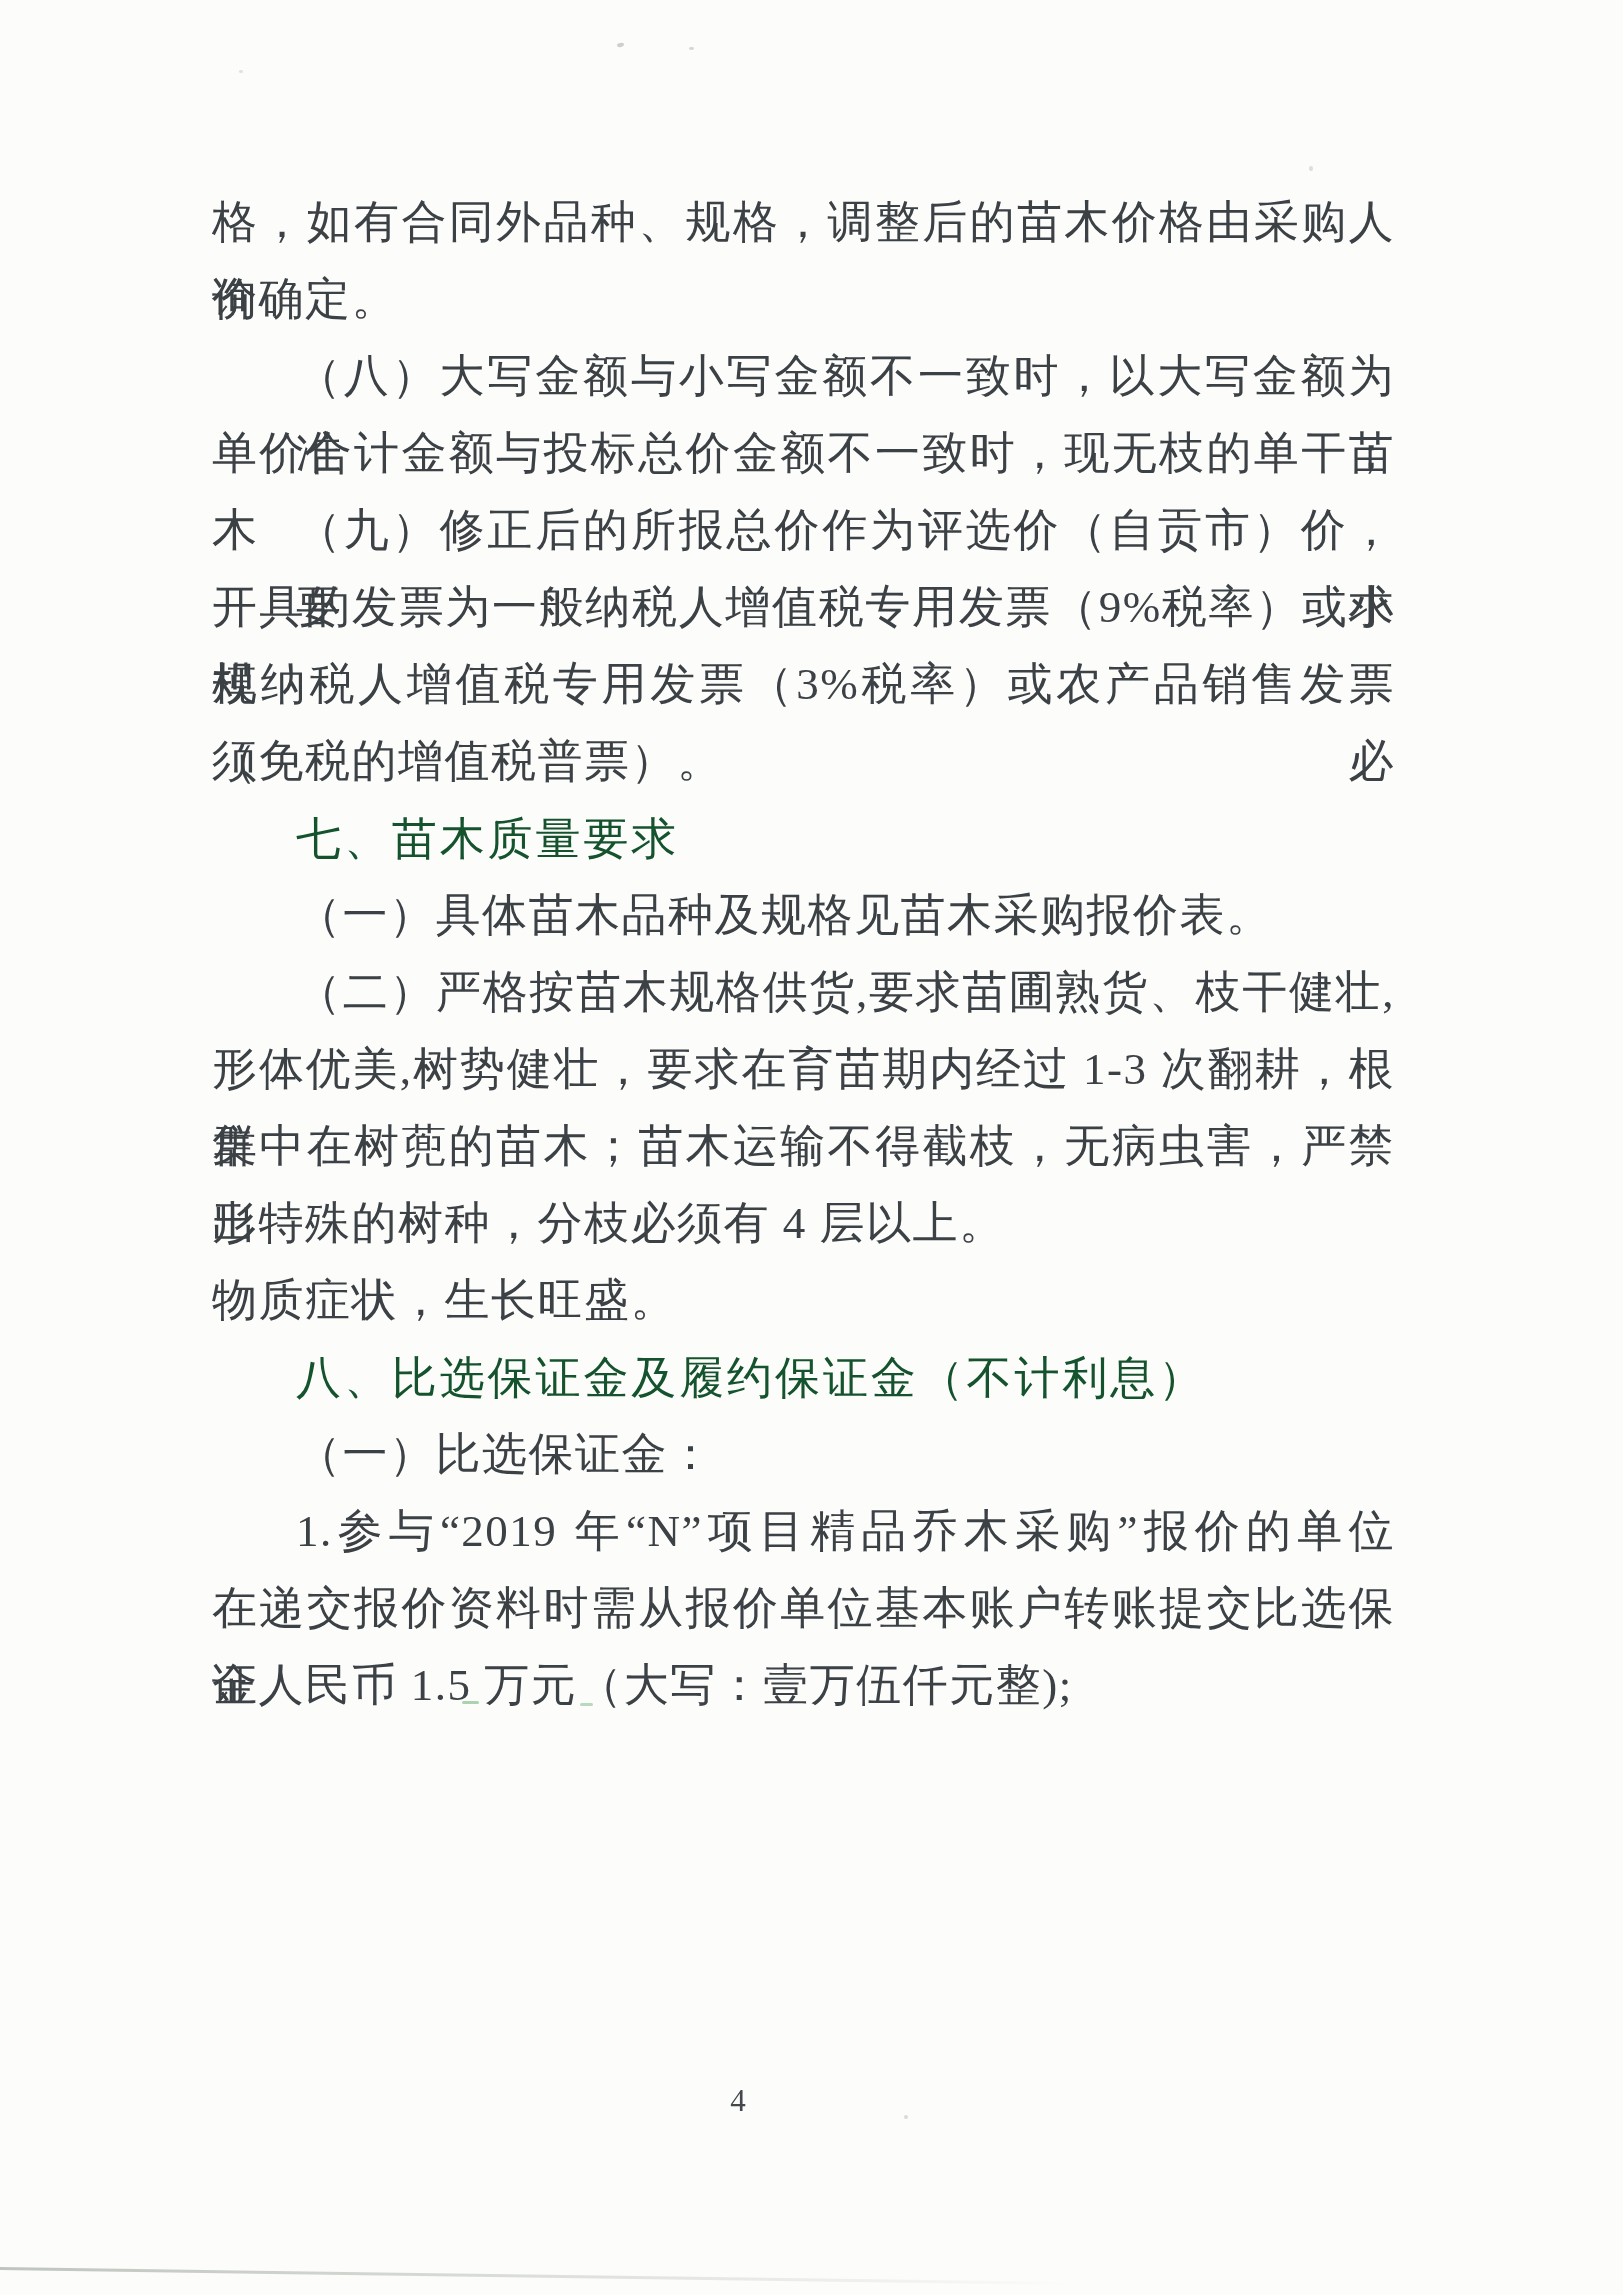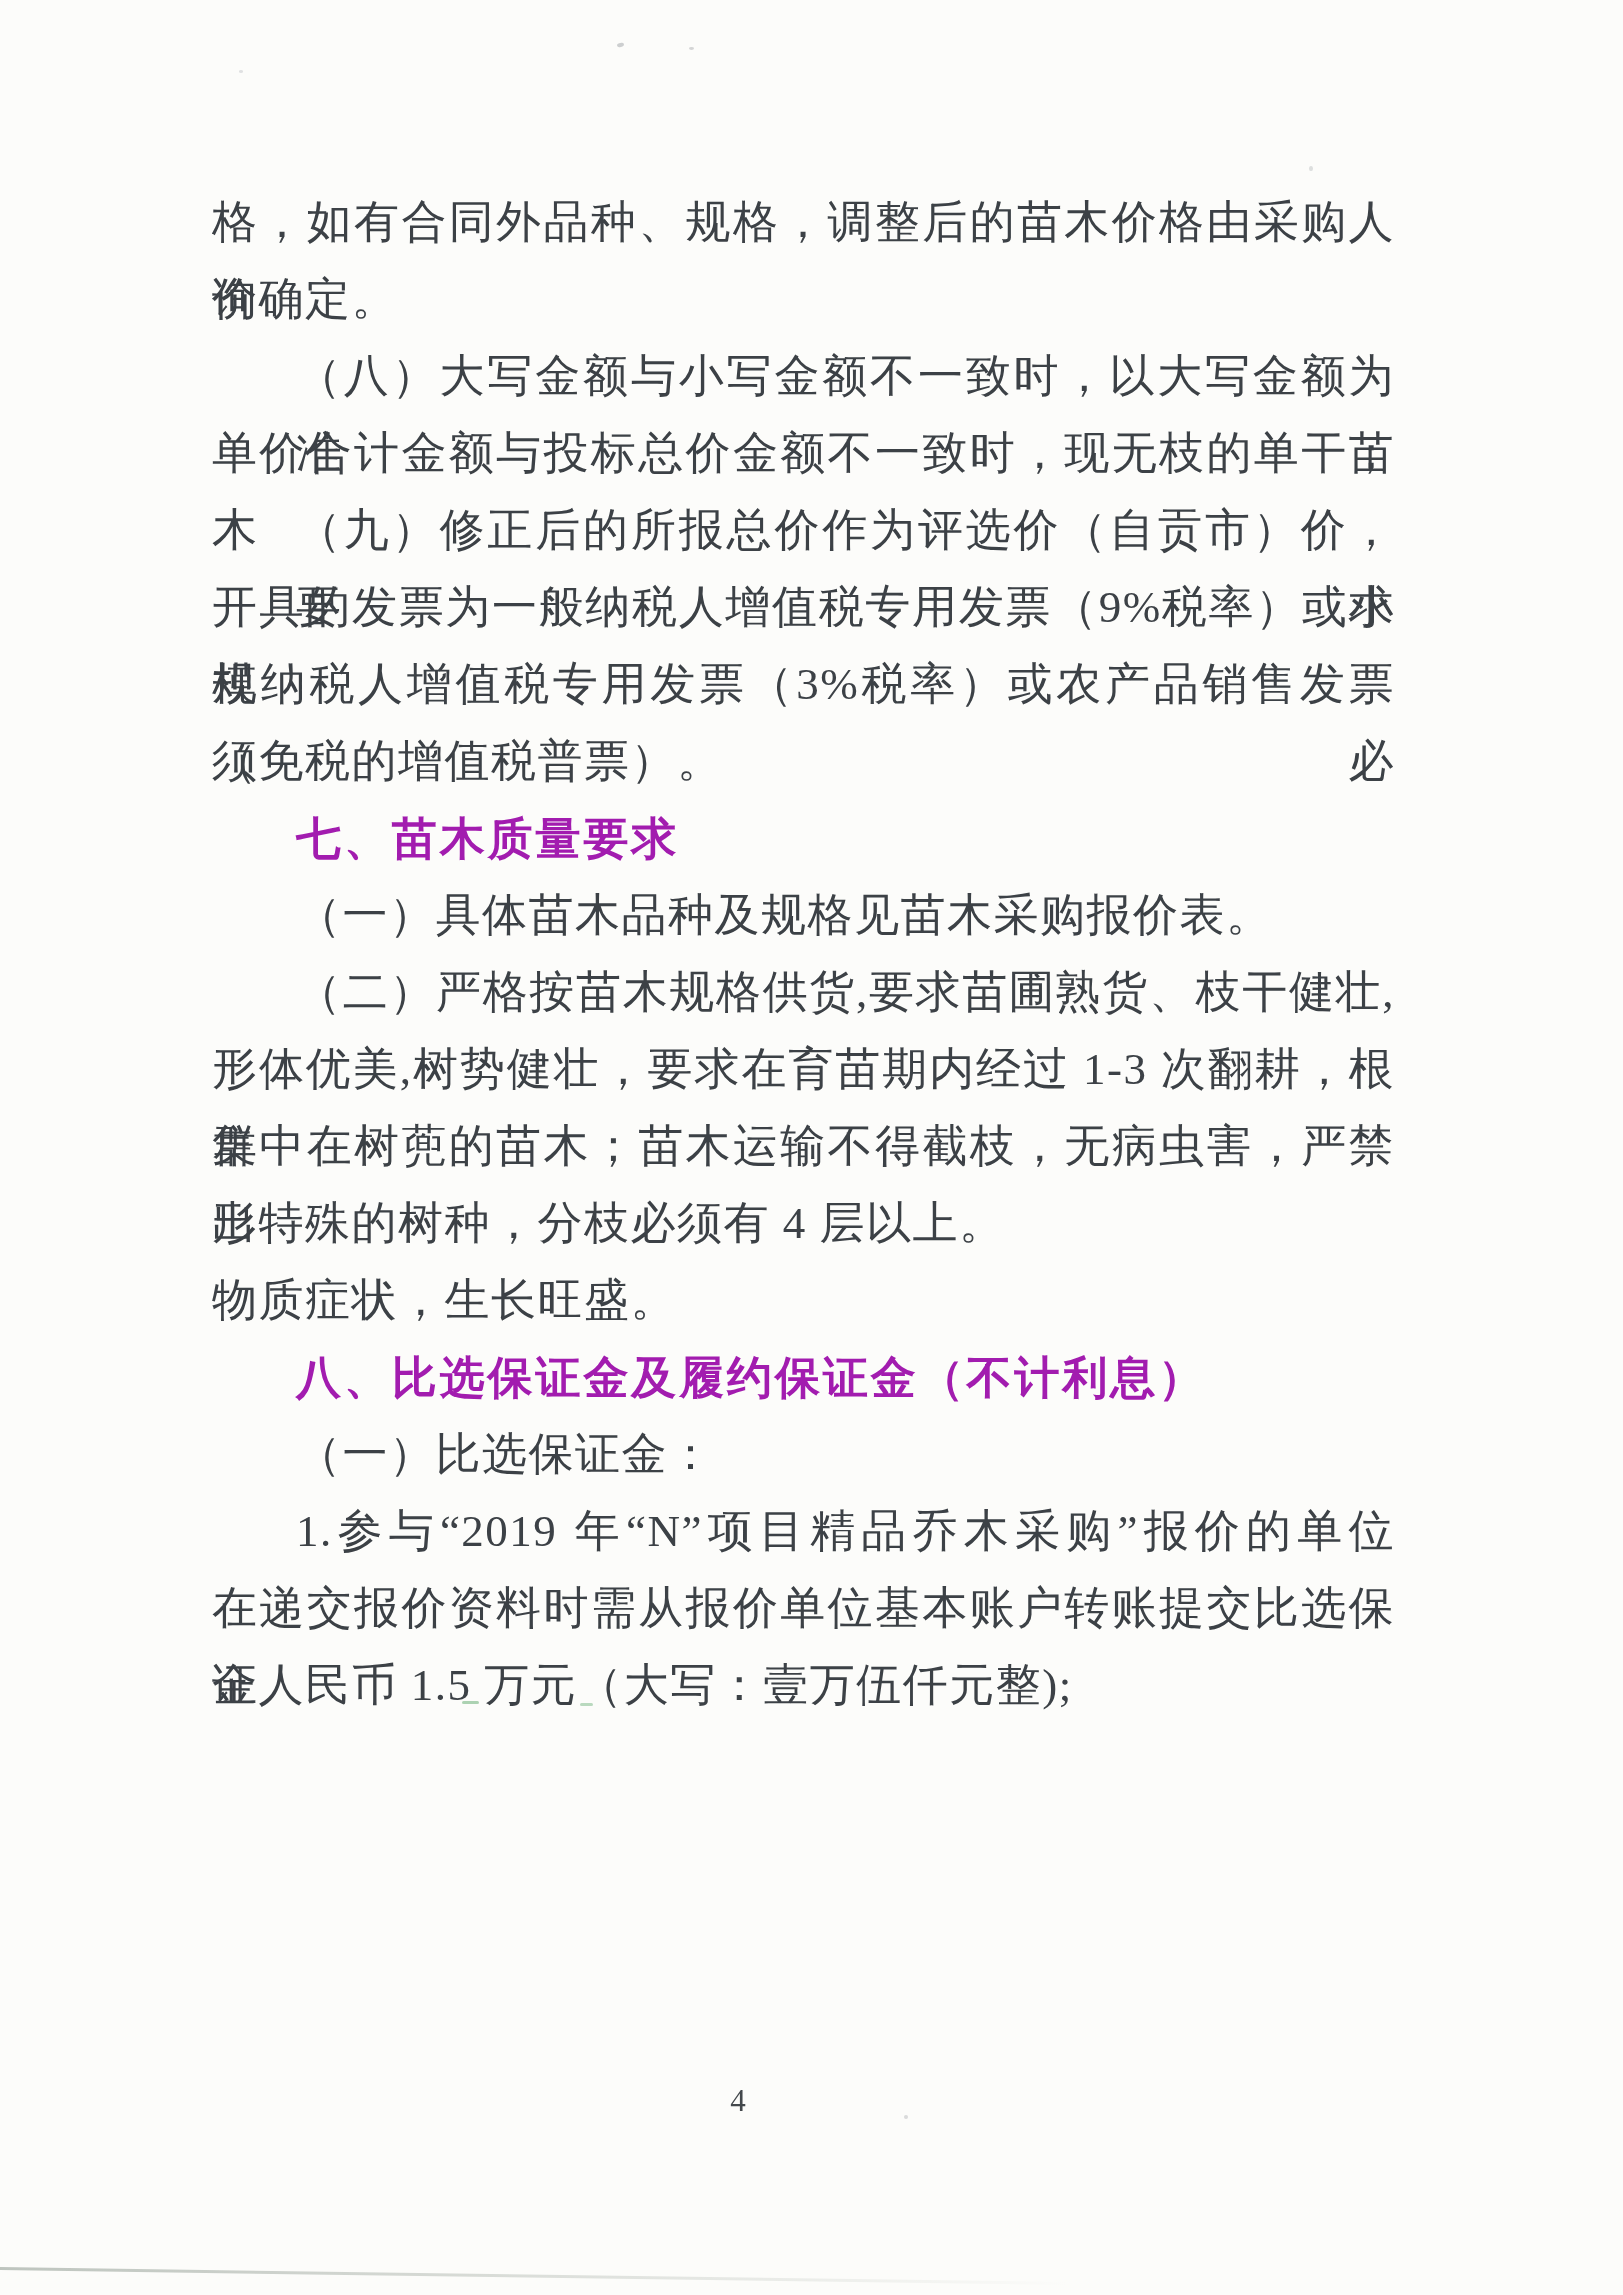--- a/index.html
+++ b/index.html
@@ -38,8 +38,8 @@
   }
   .line.heading {
     font-family: "DejaVu Sans", "Liberation Sans", sans-serif;
-    font-weight: 700;
-    color: #a21caf;
+    font-weight: 400;
+    color: #14532d;
     letter-spacing: 2.9px;
   }
   .page-number {

